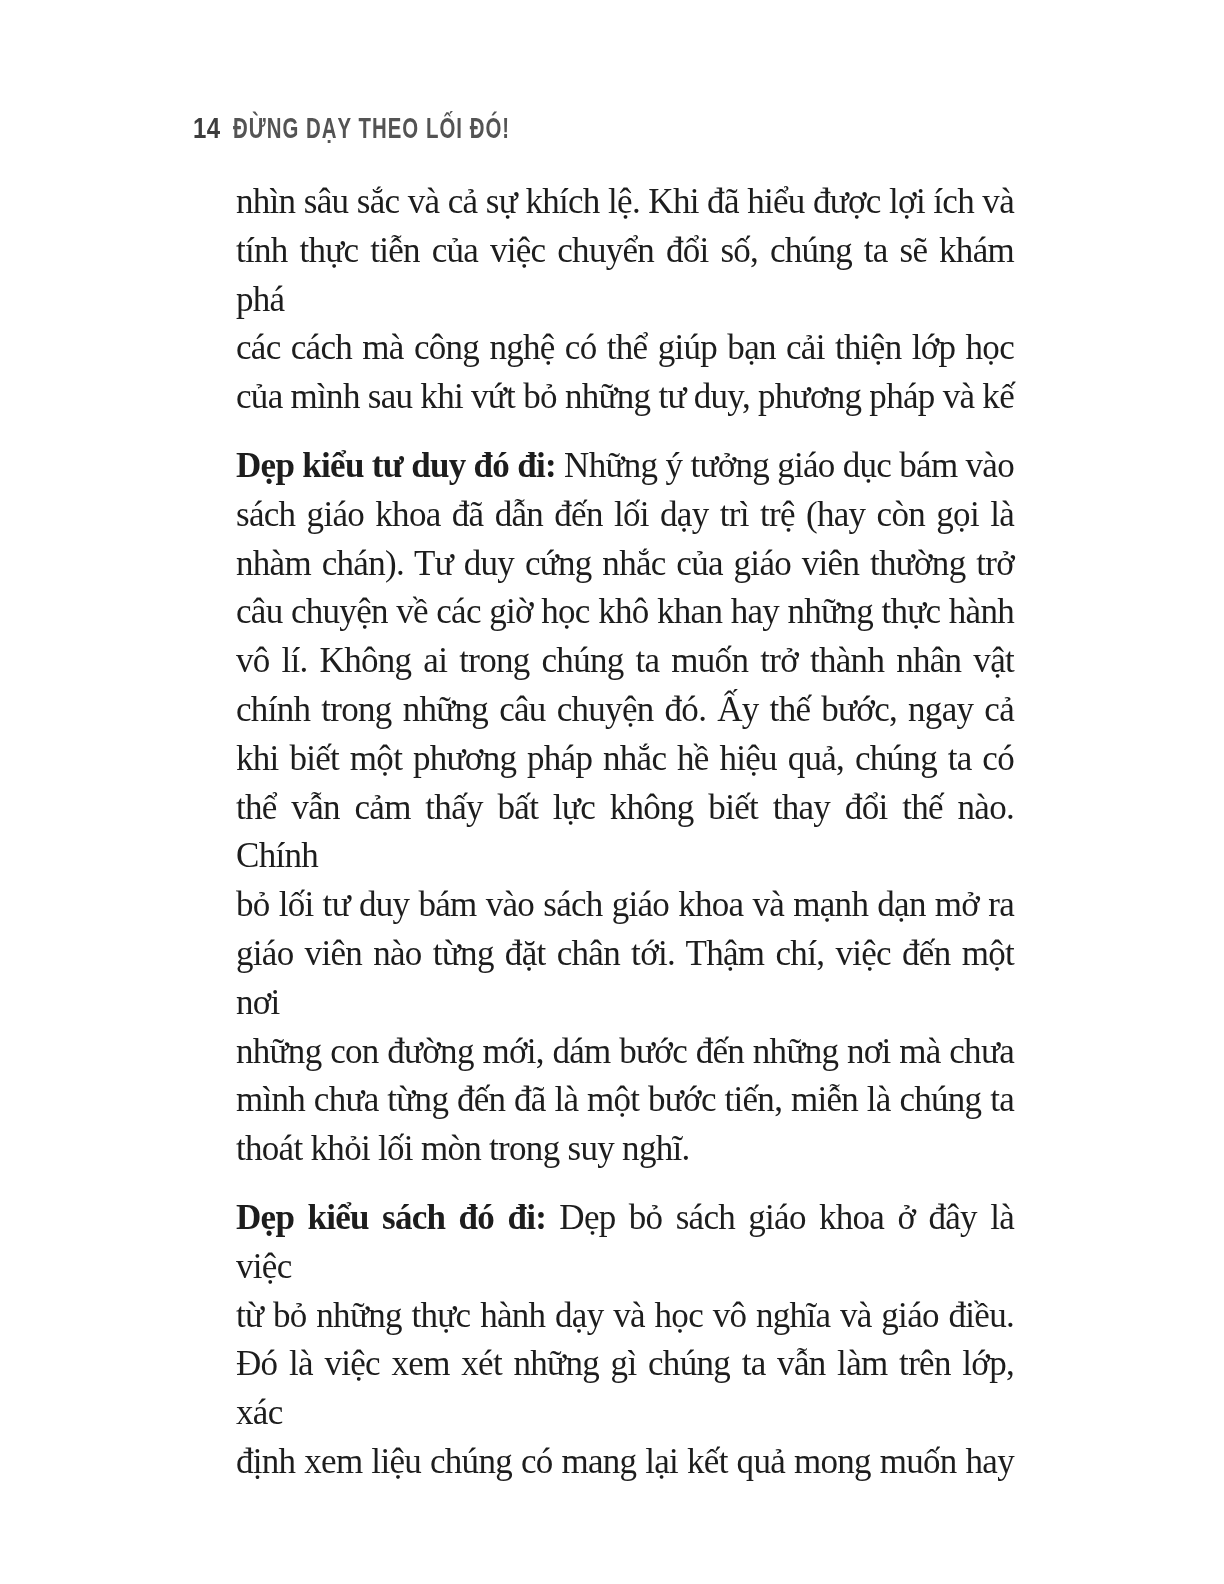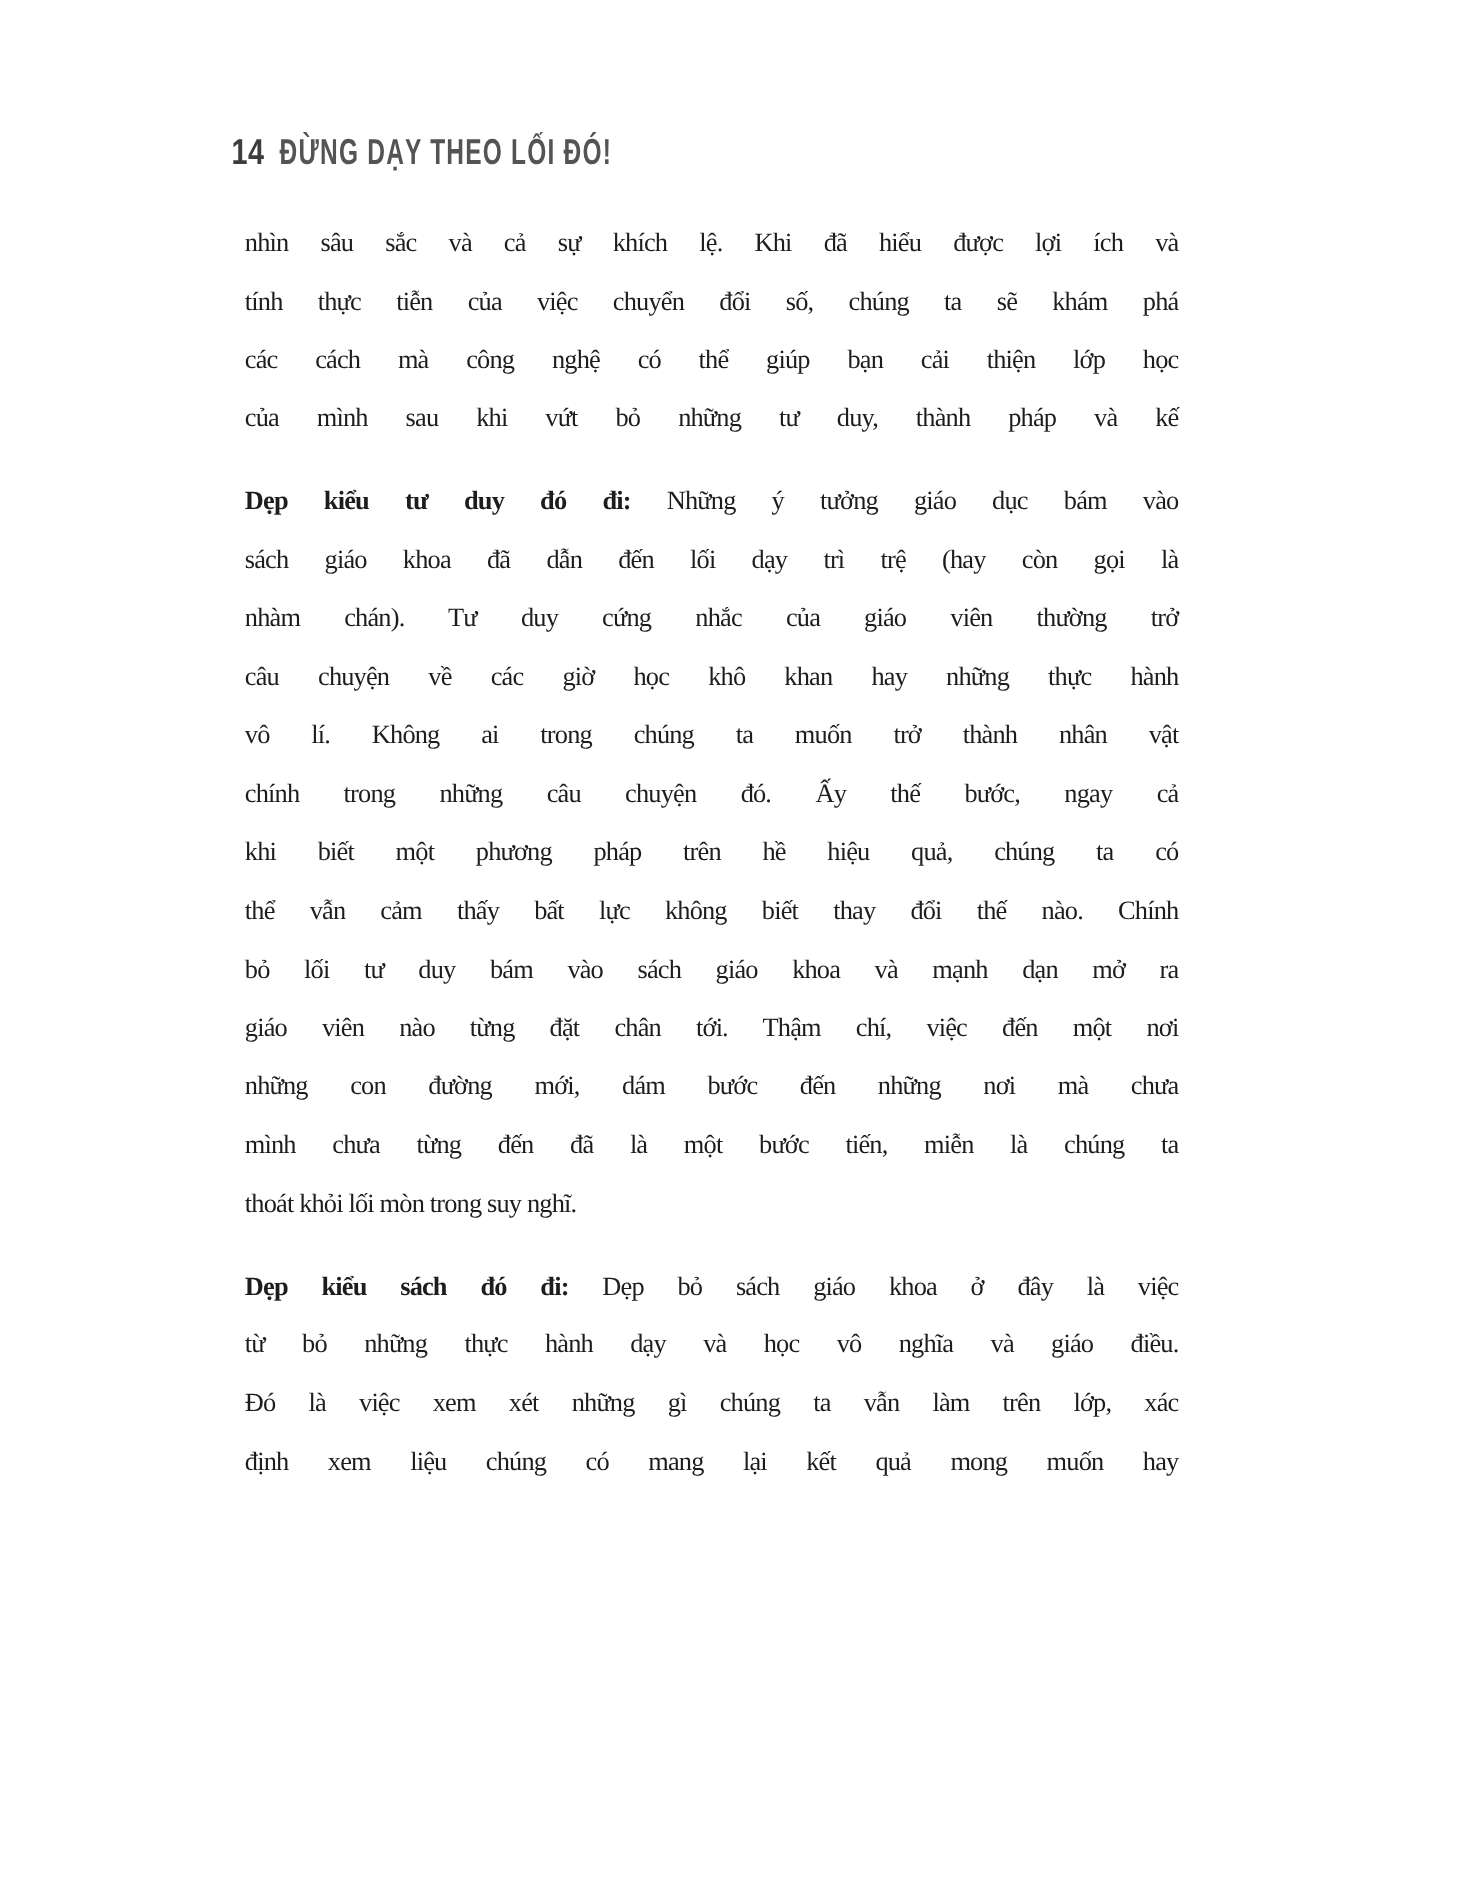--- a/index.html
+++ b/index.html
@@ -50,10 +50,10 @@
   
   .text-body {
     position: absolute;
-    left: 204px;
+    left: 236px;
     top: 178px;
     width: 778px;
-    font-size: 22px;
+    font-size: 35px;
     line-height: 48.8px;
     color: #1d1d1d;
     letter-spacing: -0.7px;

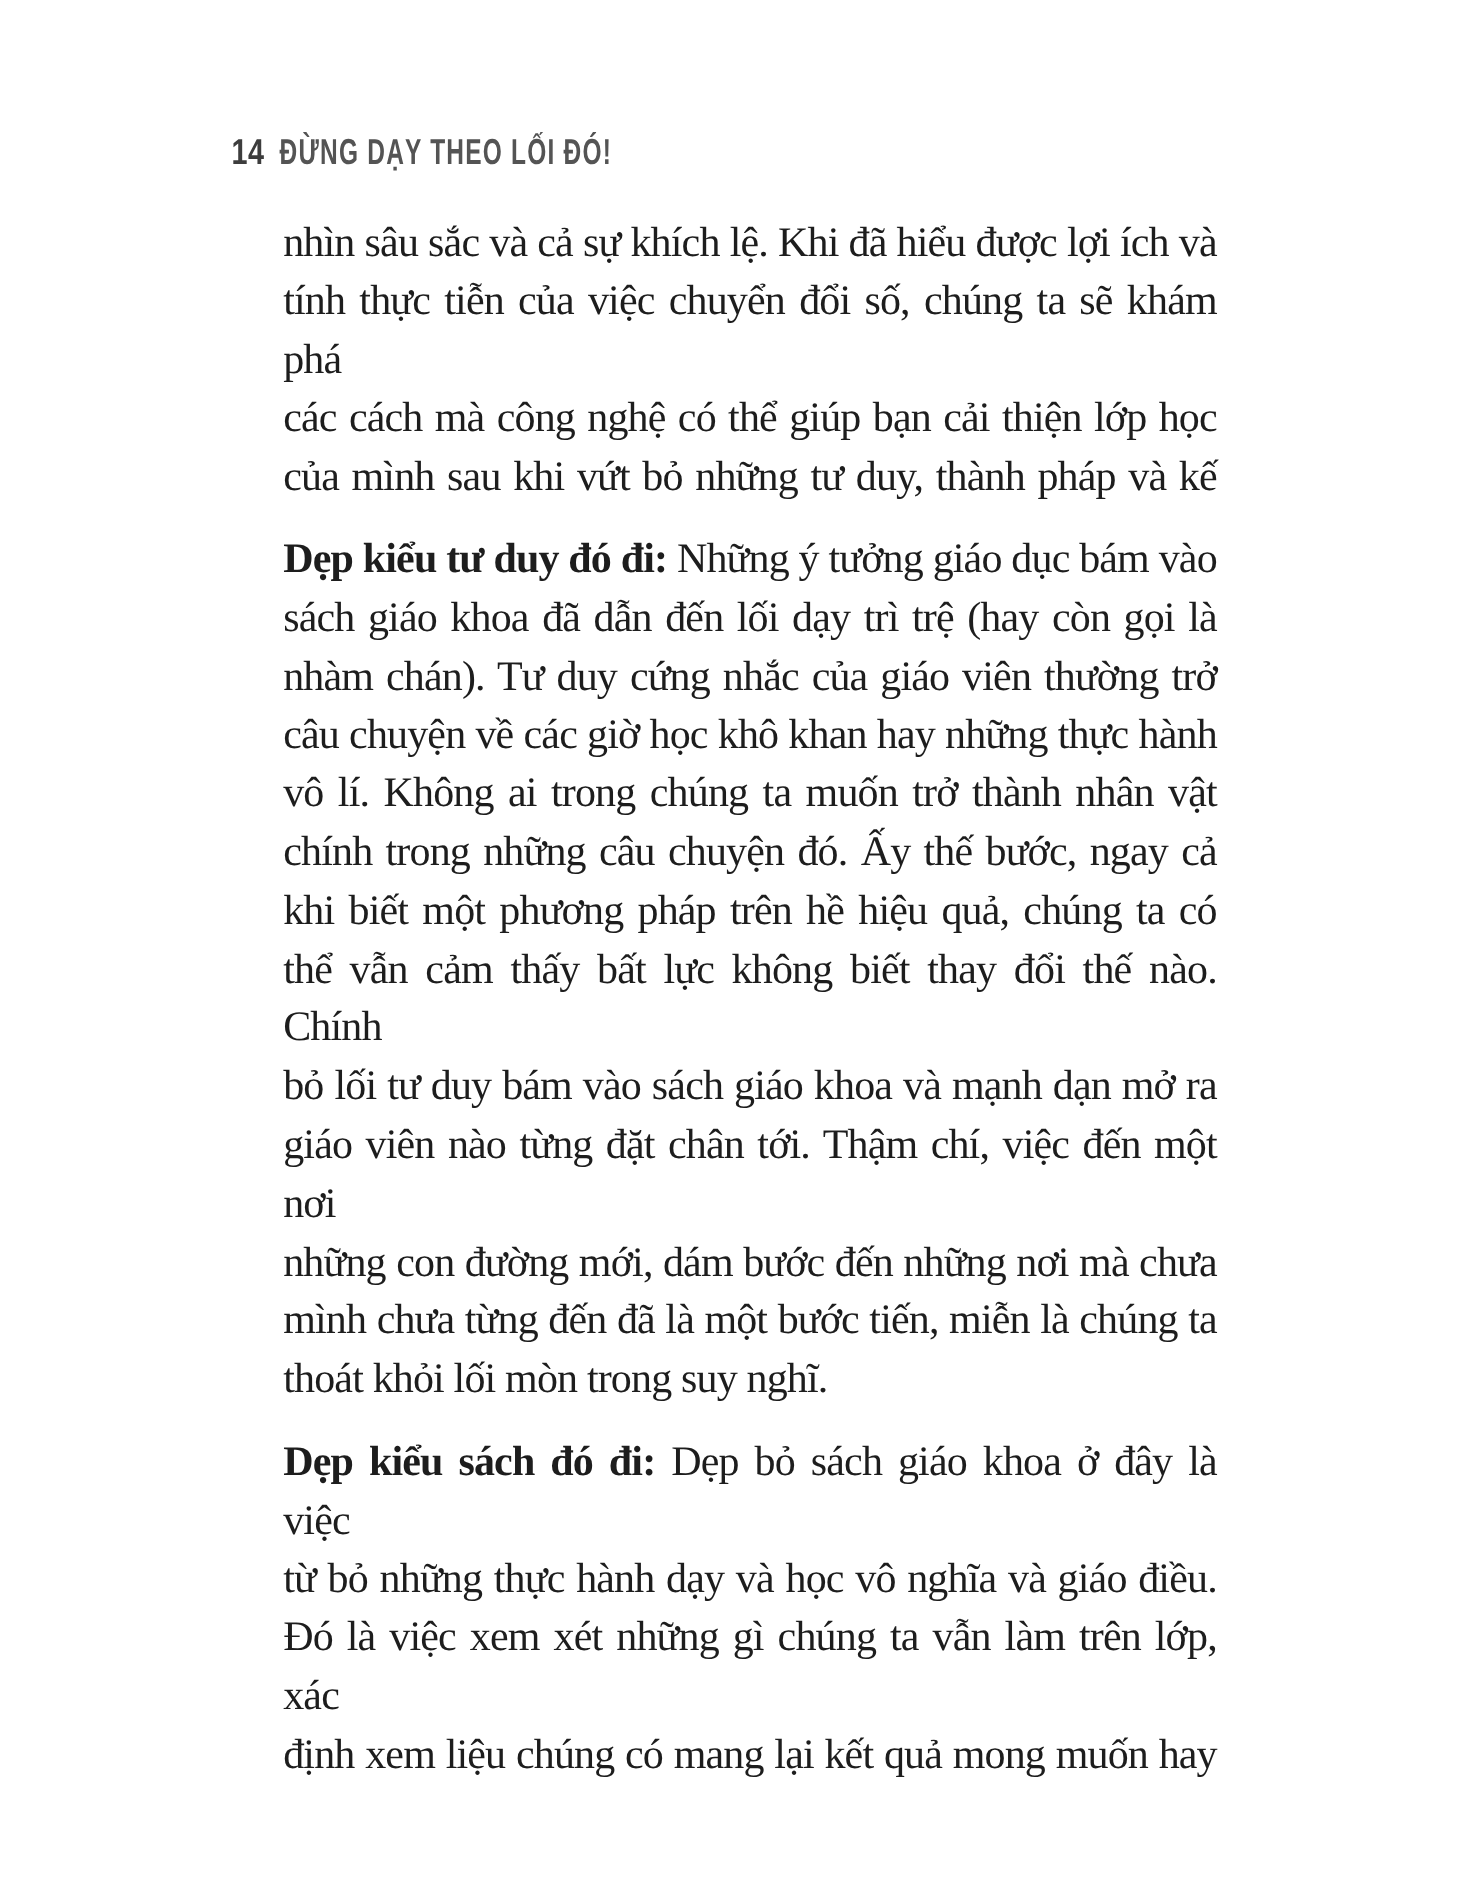--- a/index.html
+++ b/index.html
@@ -86,7 +86,7 @@
         <div class="line">nhìn sâu sắc và cả sự khích lệ. Khi đã hiểu được lợi ích và</div>
         <div class="line">tính thực tiễn của việc chuyển đổi số, chúng ta sẽ khám phá</div>
         <div class="line">các cách mà công nghệ có thể giúp bạn cải thiện lớp học</div>
-        <div class="line">của mình sau khi vứt bỏ những tư duy, thành pháp và kế</div>
+        <div class="line">của mình sau khi vứt bỏ những tư duy, phương pháp và kế</div>
       </div>
       <div class="para">
         <div class="line"><strong>Dẹp kiểu tư duy đó đi:</strong> Những ý tưởng giáo dục bám vào</div>

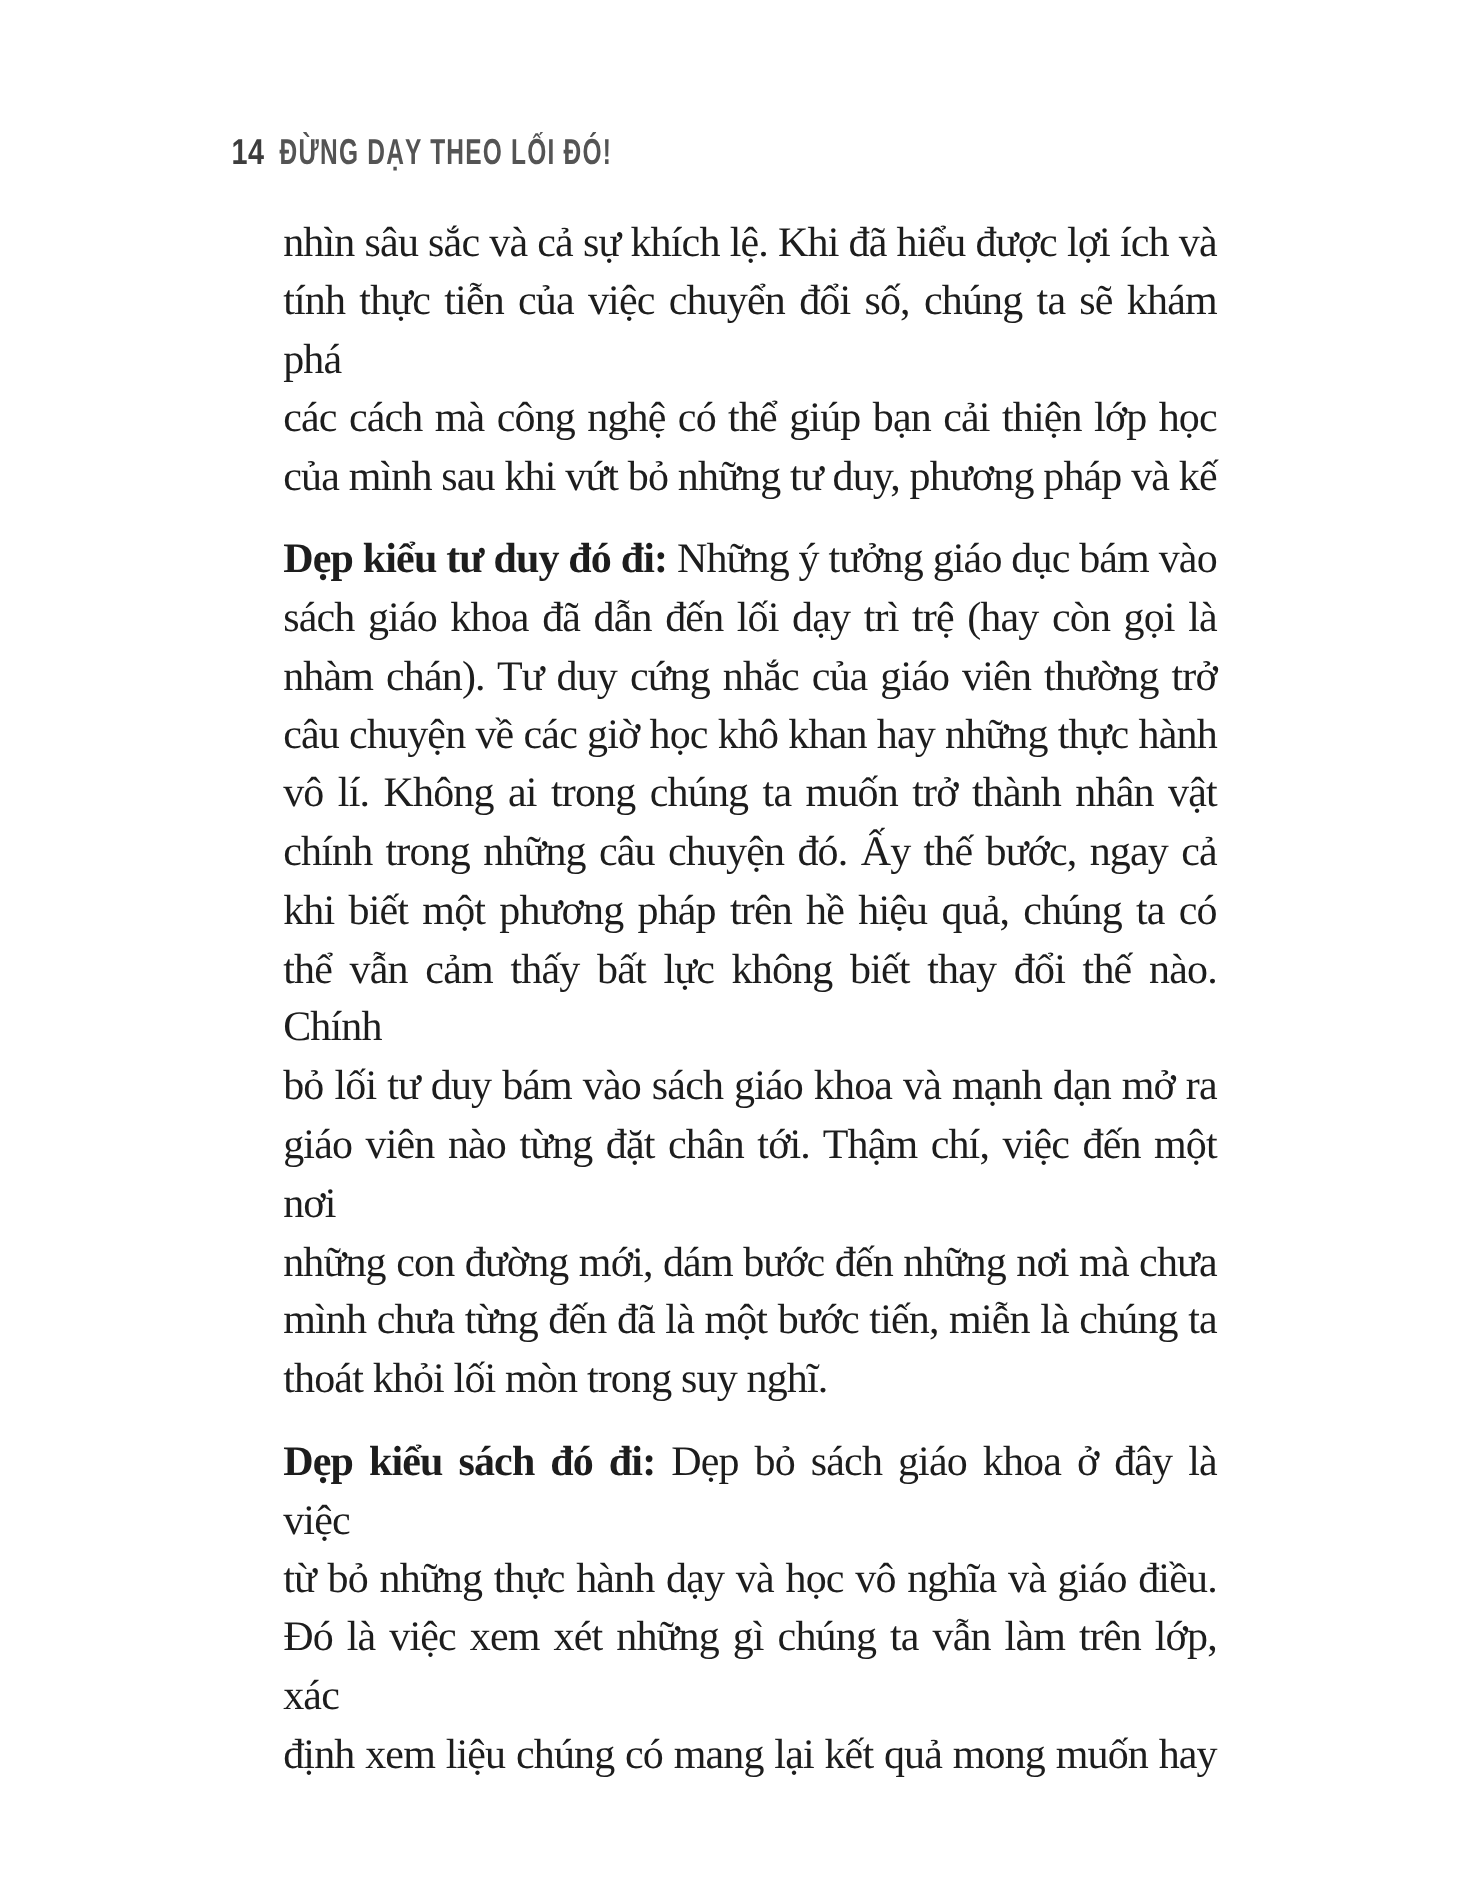--- a/index.html
+++ b/index.html
@@ -95,7 +95,7 @@
         <div class="line">câu chuyện về các giờ học khô khan hay những thực hành</div>
         <div class="line">vô lí. Không ai trong chúng ta muốn trở thành nhân vật</div>
         <div class="line">chính trong những câu chuyện đó. Ấy thế bước, ngay cả</div>
-        <div class="line">khi biết một phương pháp trên hề hiệu quả, chúng ta có</div>
+        <div class="line">khi biết một phương pháp nhắc hề hiệu quả, chúng ta có</div>
         <div class="line">thể vẫn cảm thấy bất lực không biết thay đổi thế nào. Chính</div>
         <div class="line">bỏ lối tư duy bám vào sách giáo khoa và mạnh dạn mở ra</div>
         <div class="line">giáo viên nào từng đặt chân tới. Thậm chí, việc đến một nơi</div>

